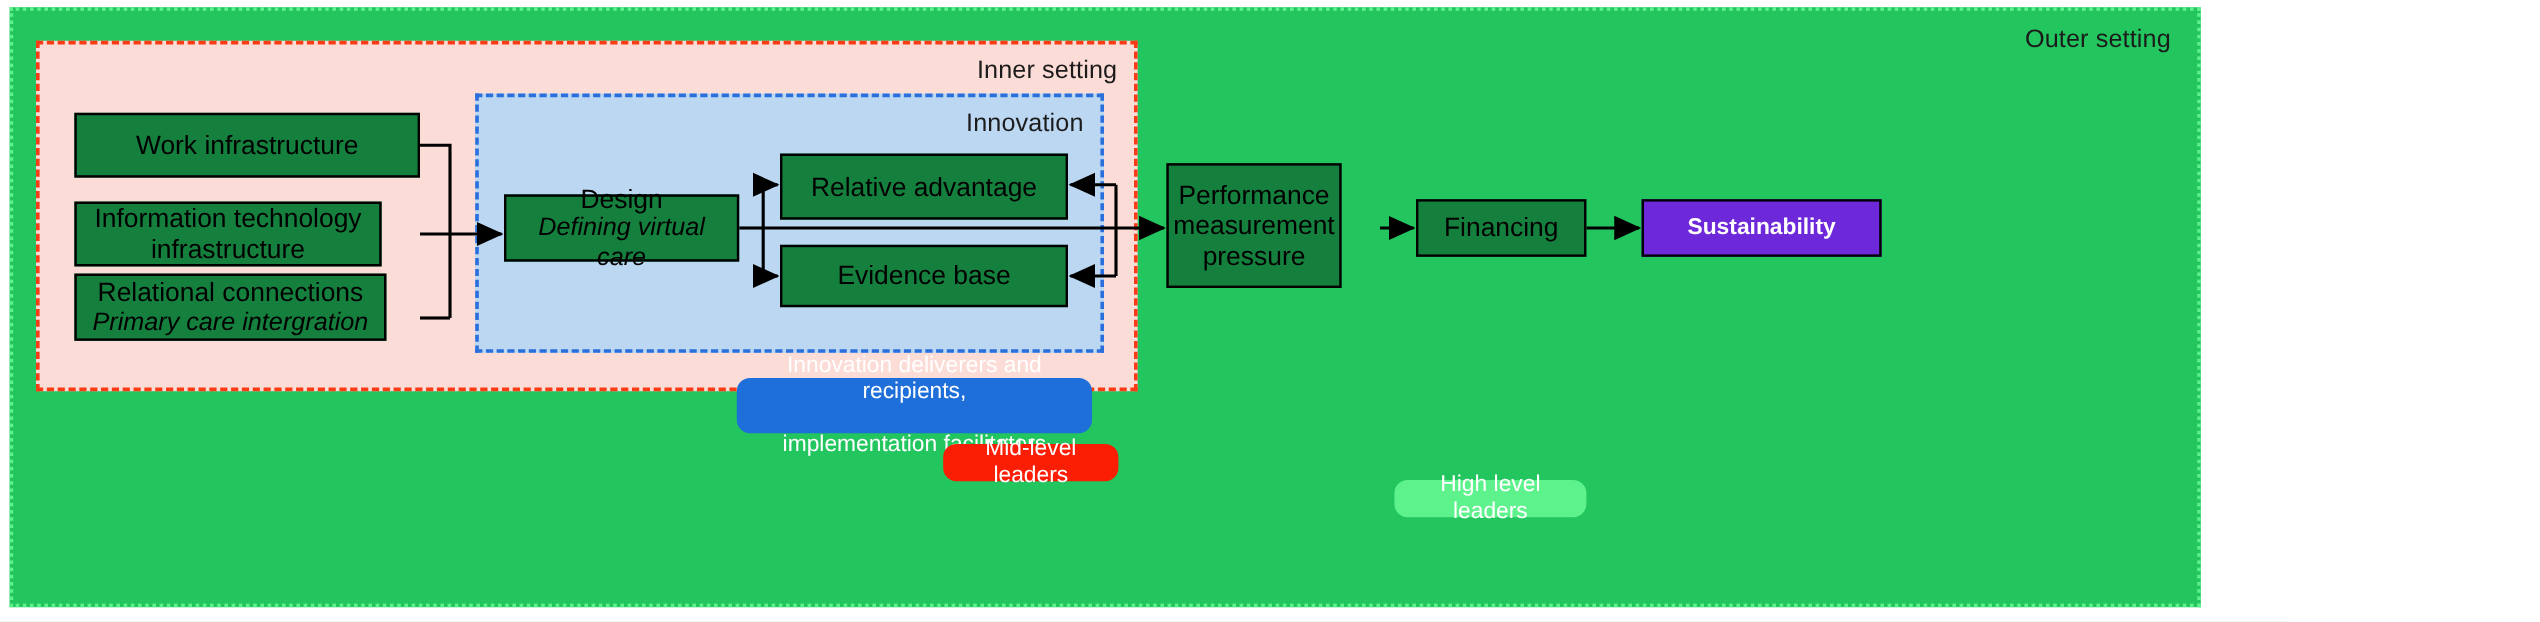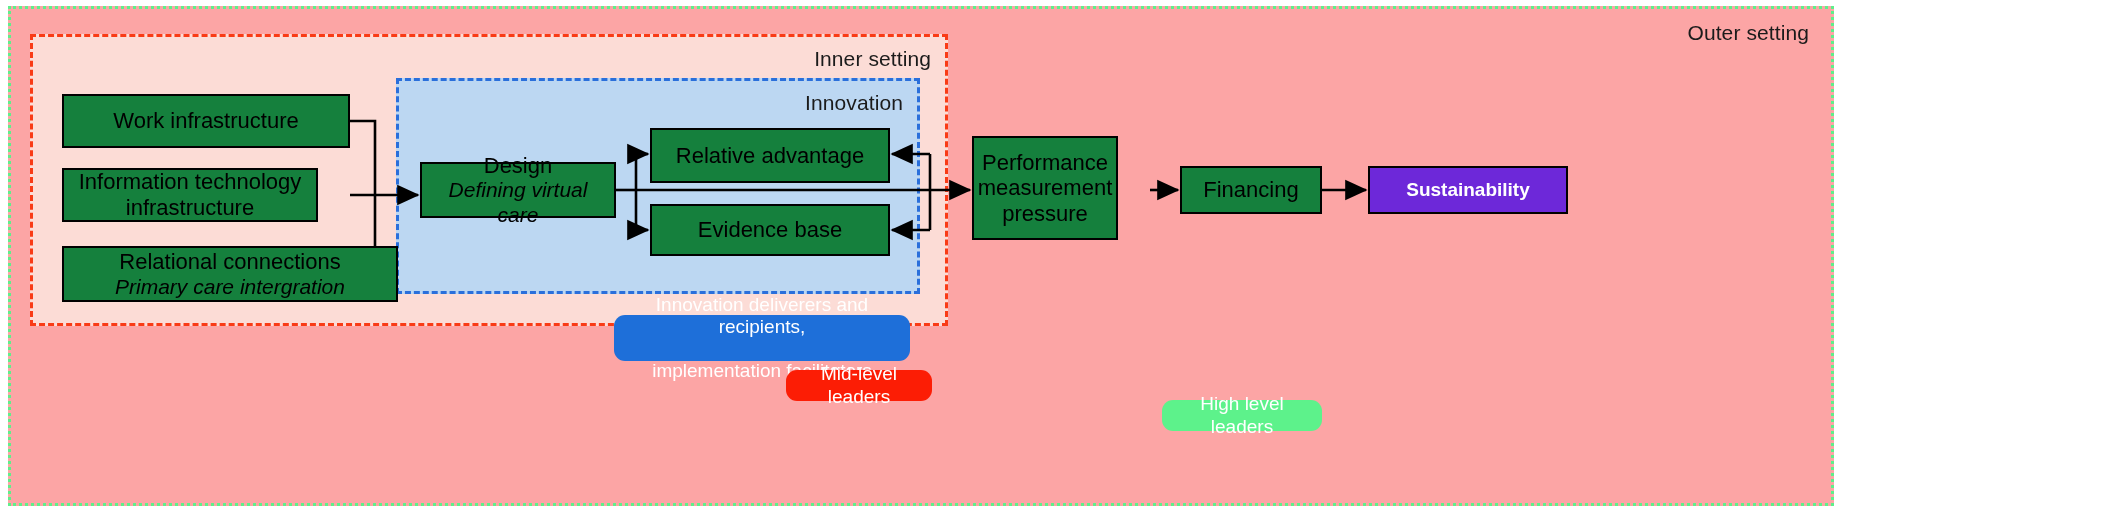--- a/index.html
+++ b/index.html
@@ -28,7 +28,7 @@
     top: 6px;
     width: 1826px;
     height: 500px;
-    background: #fca5a5;
+    background: #22c55e;
     border: 3px dotted #5ef08a;
   }
   #inner-setting {

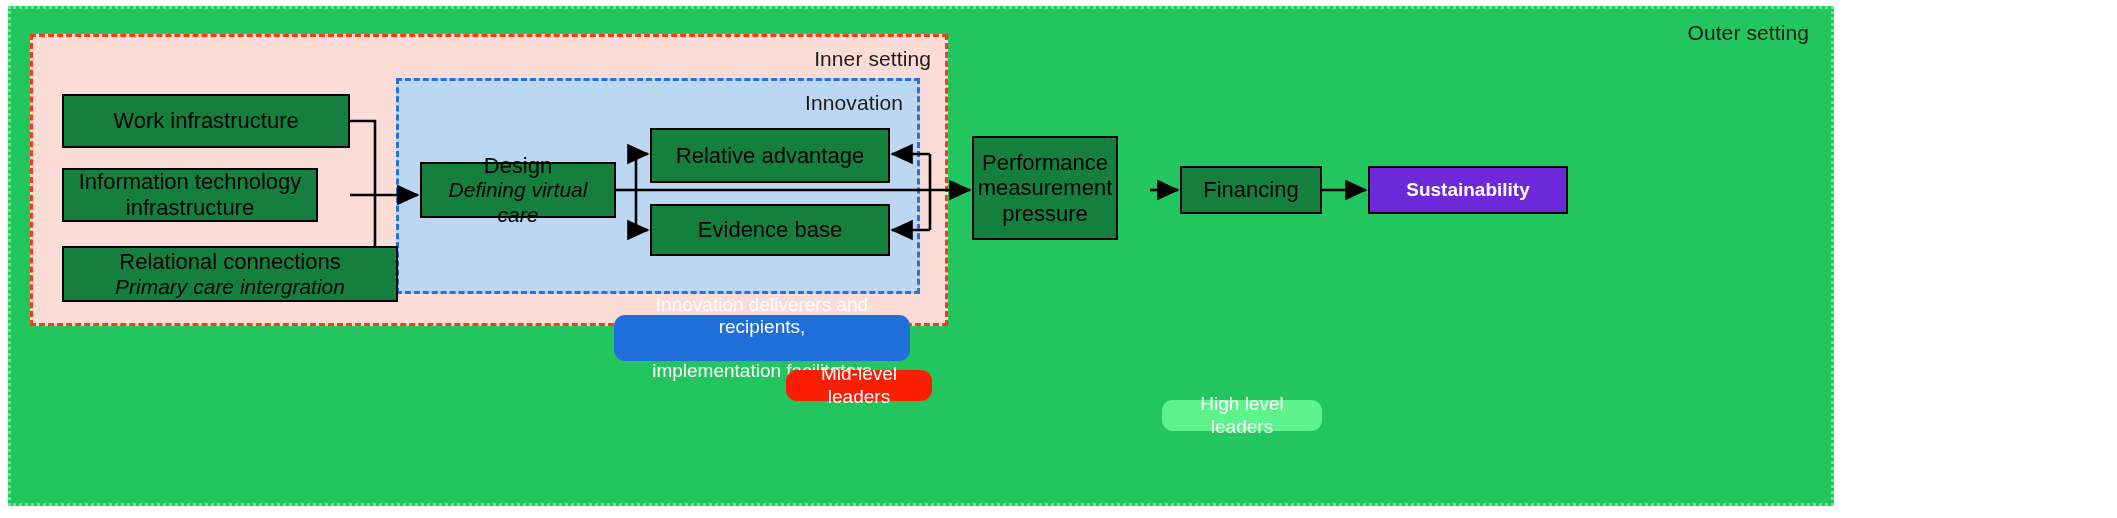--- a/index.html
+++ b/index.html
@@ -89,7 +89,7 @@
 
   #node-work-infrastructure      { left: 62px;  top: 94px;  width: 288px; height: 54px; }
   #node-it-infrastructure        { left: 62px;  top: 168px; width: 256px; height: 54px; }
-  #node-relational-connections   { left: 62px;  top: 246px; width: 336px; height: 56px; }
+  #node-relational-connections   { left: 62px;  top: 228px; width: 260px; height: 56px; }
   #node-design                   { left: 420px; top: 162px; width: 196px; height: 56px; }
   #node-relative-advantage       { left: 650px; top: 128px; width: 240px; height: 55px; }
   #node-evidence-base            { left: 650px; top: 204px; width: 240px; height: 52px; }

